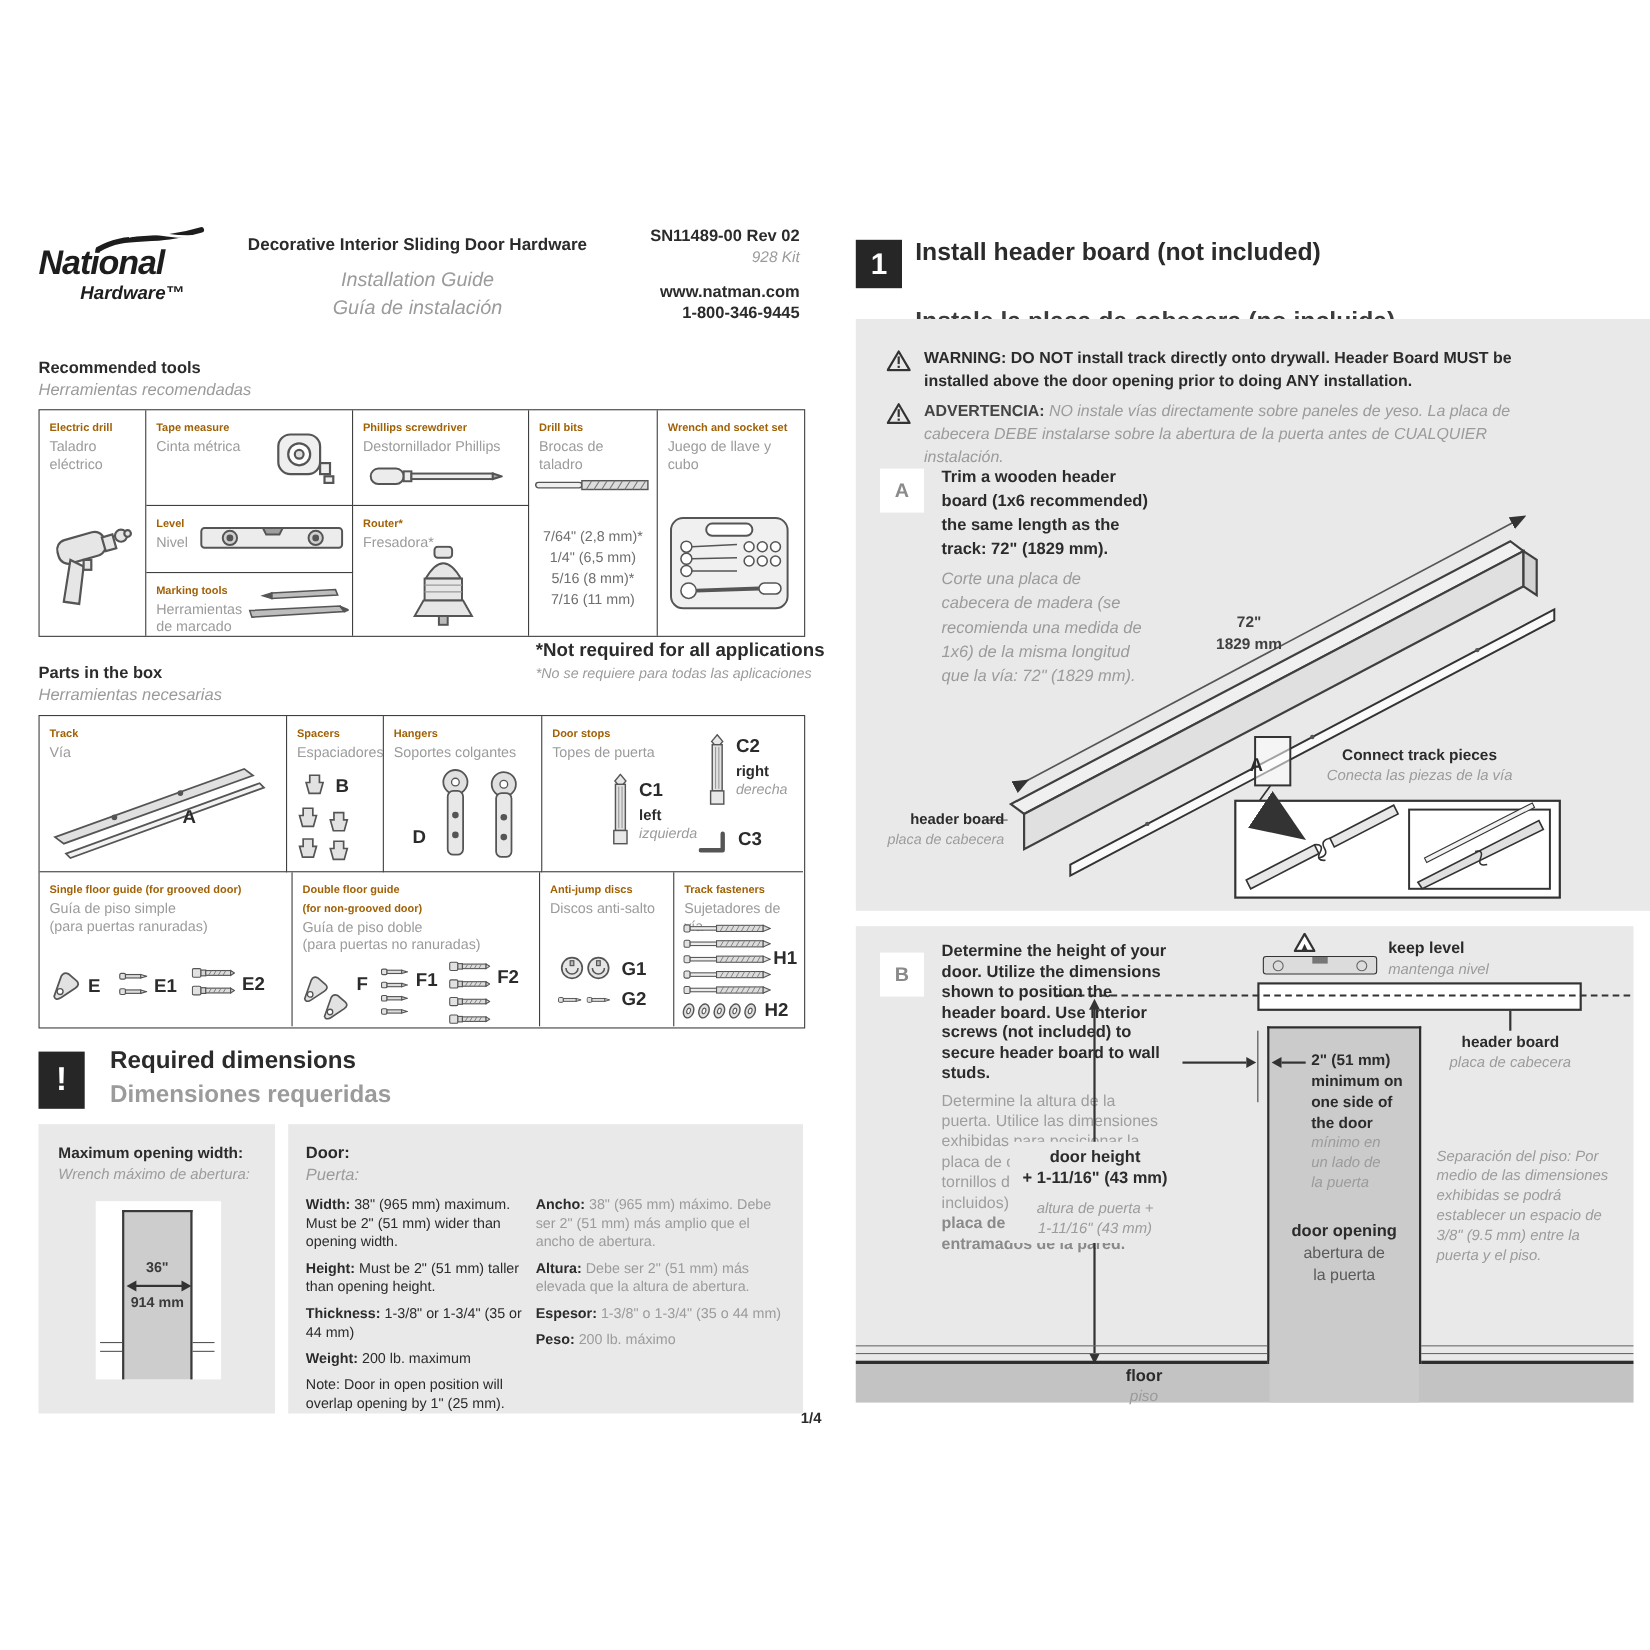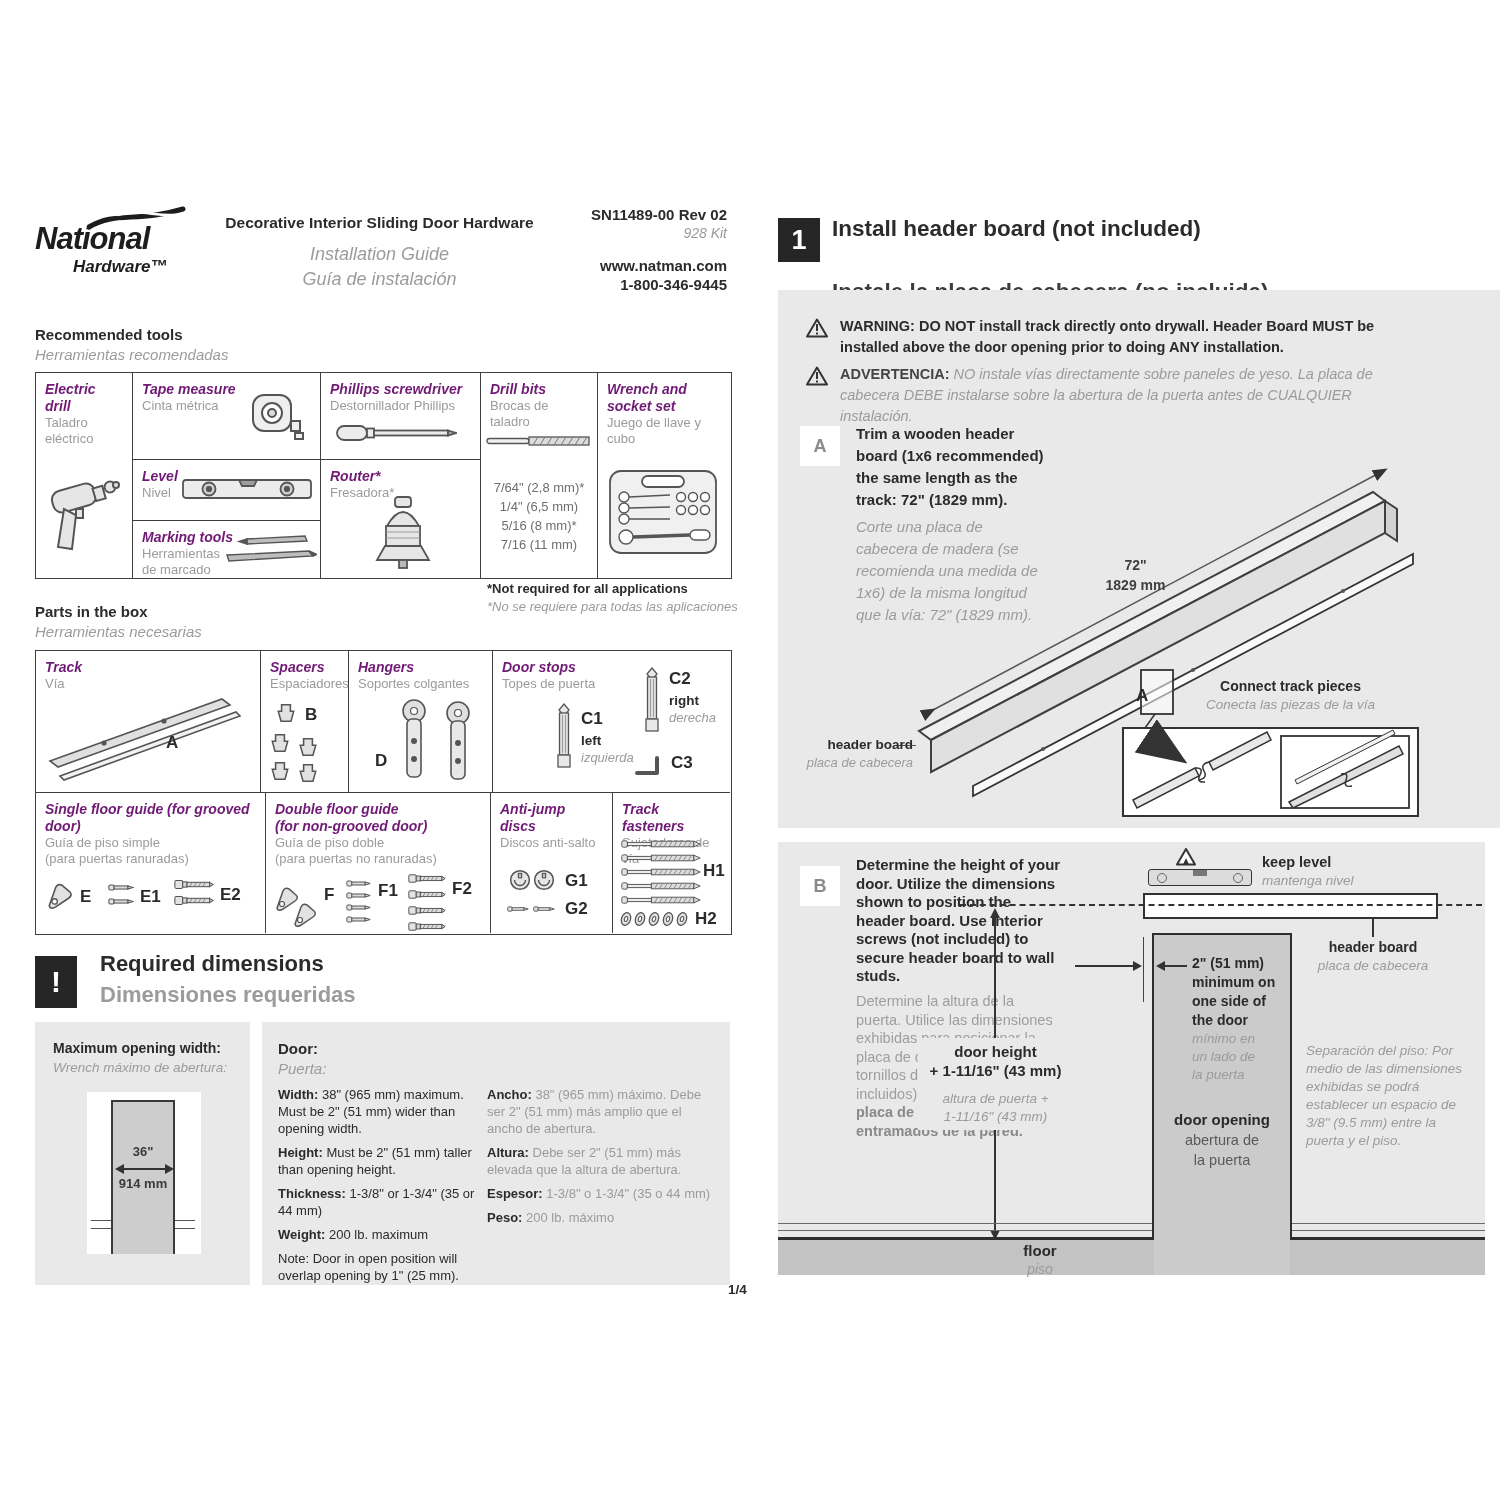--- a/index.html
+++ b/index.html
@@ -15,7 +15,7 @@
   .cell{position:absolute;box-sizing:border-box;padding:8px 9px;}
   .br{border-right:1.5px solid #3f3f3f;}
   .bb{border-bottom:1.5px solid #3f3f3f;}
-  .lab-en{font-size:14px;font-weight:bold;color:#701a75;line-height:17px;font-style:italic;}
+  .lab-en{font-size:10px;font-weight:bold;color:#a16207;line-height:17px;}
   .lab-es{font-size:13px;color:#9b9b9b;line-height:16px;}
   .key{font-weight:bold;font-size:17px;color:#2b2b2b;}
   .blackbox{background:#262626;color:#fff;display:flex;align-items:center;justify-content:center;font-weight:bold;}

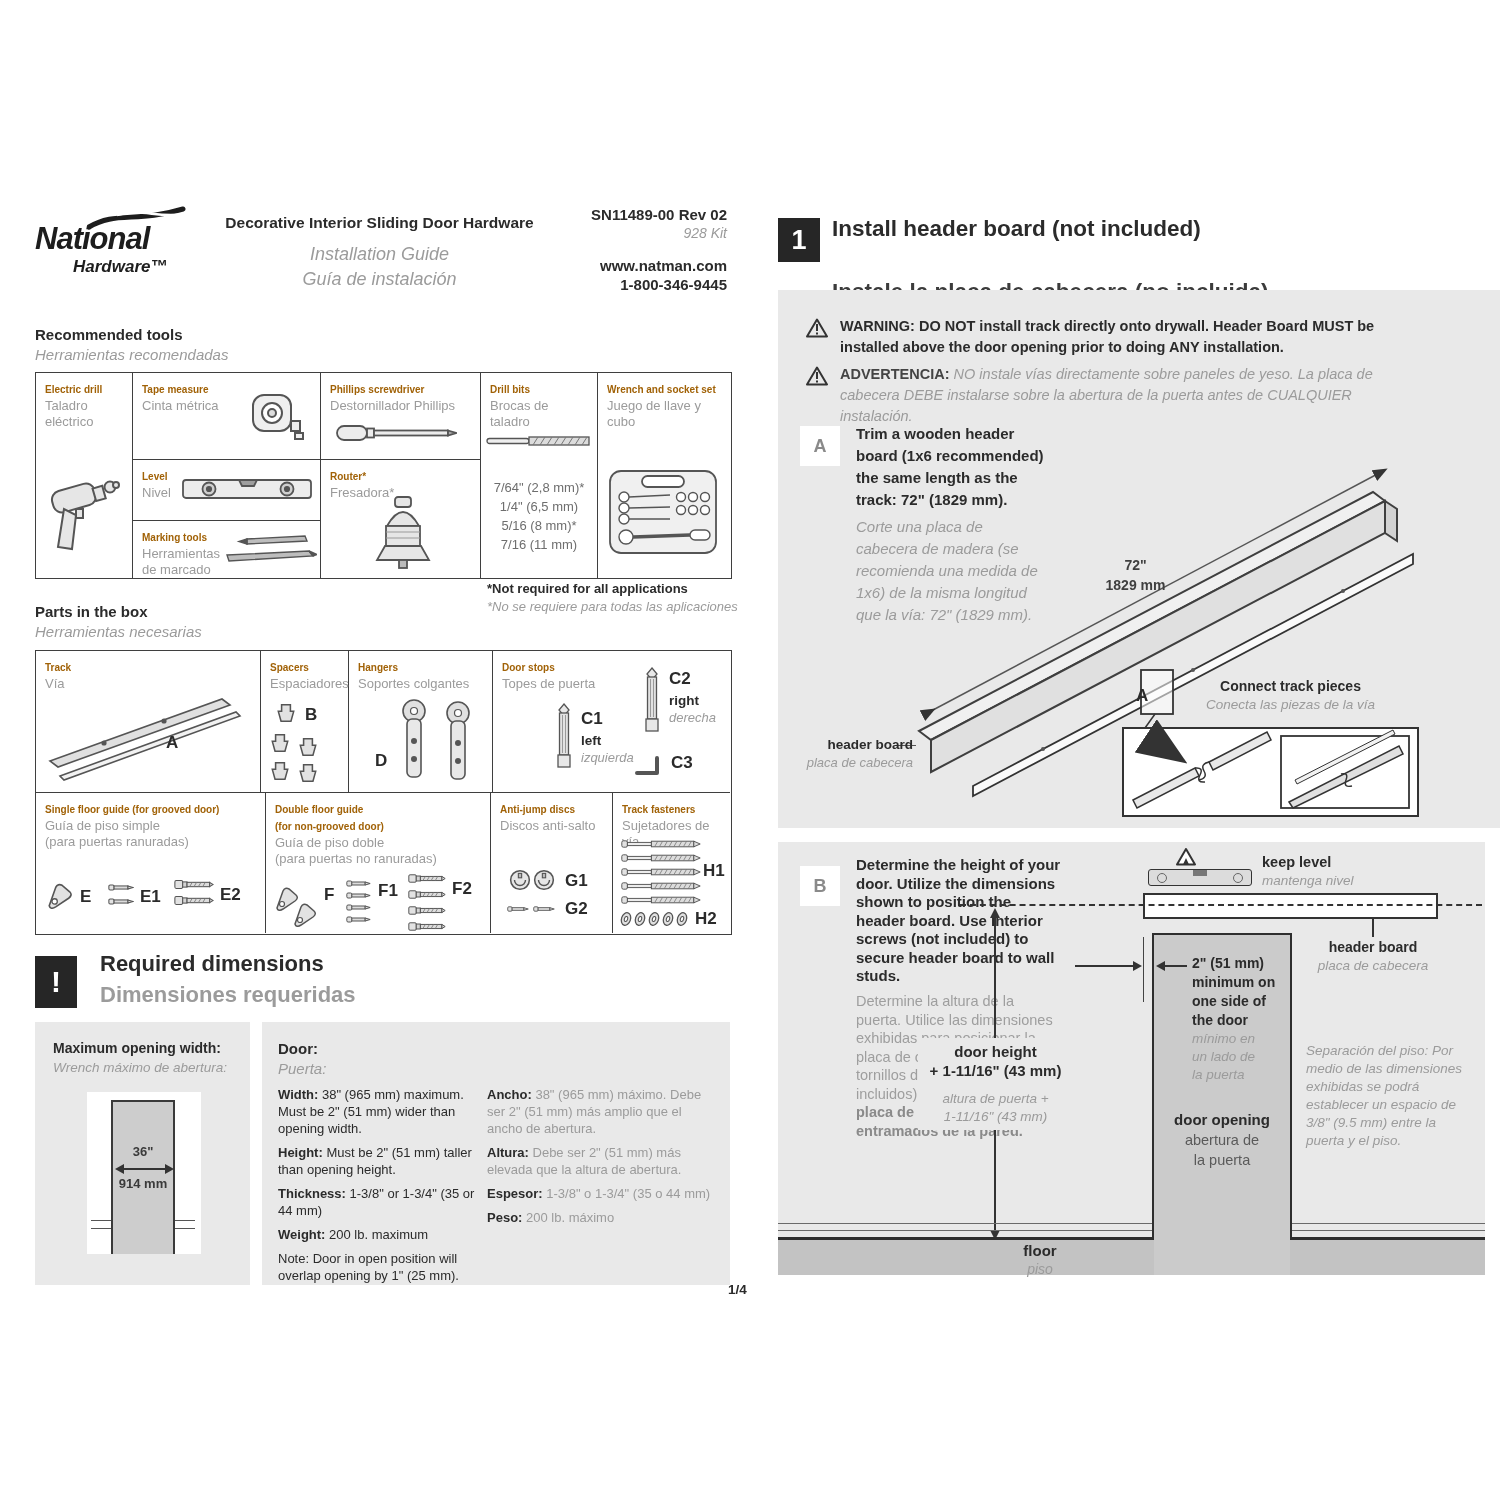--- a/index.html
+++ b/index.html
@@ -244,7 +244,7 @@
   </div>
 
   <div class="abs" style="left:487px;top:581px;">
-    <div class="b" style="font-size:13px;">*Not required for all applications</div>
+    <div class="b" style="font-size:17px;">*Not required for all applications</div>
     <div class="g" style="font-size:13px;margin-top:3px;">*No se requiere para todas las aplicaciones</div>
   </div>
 

